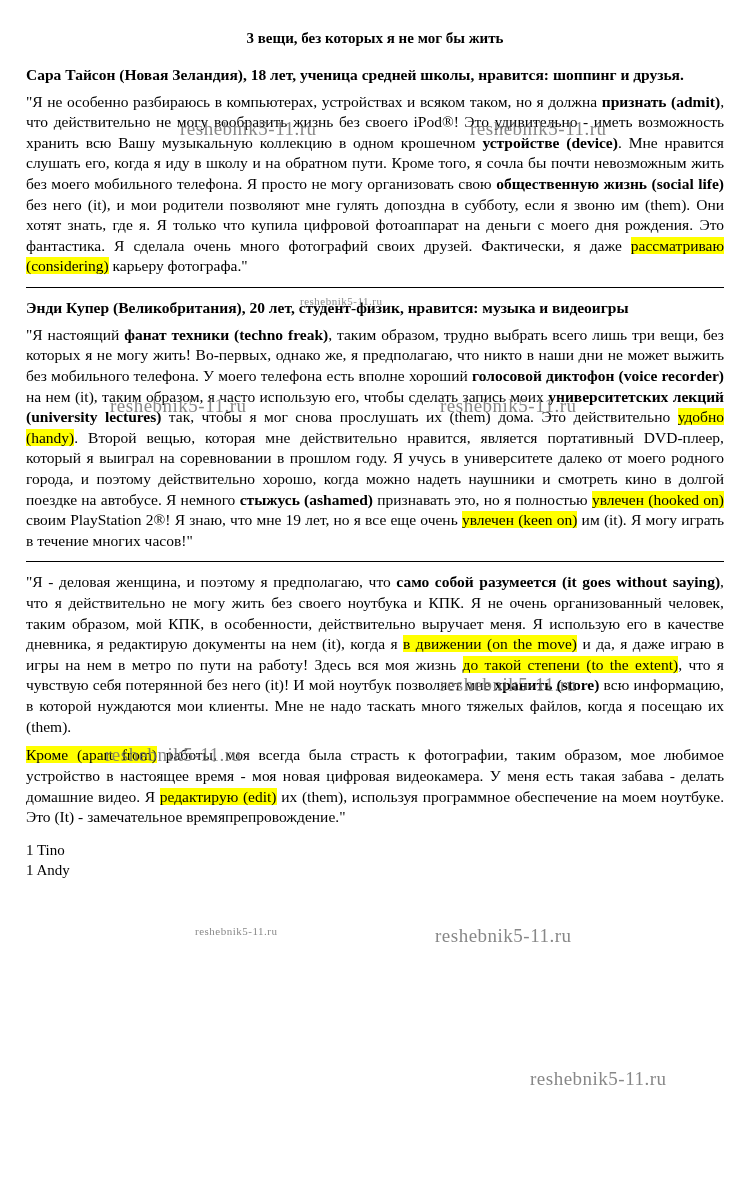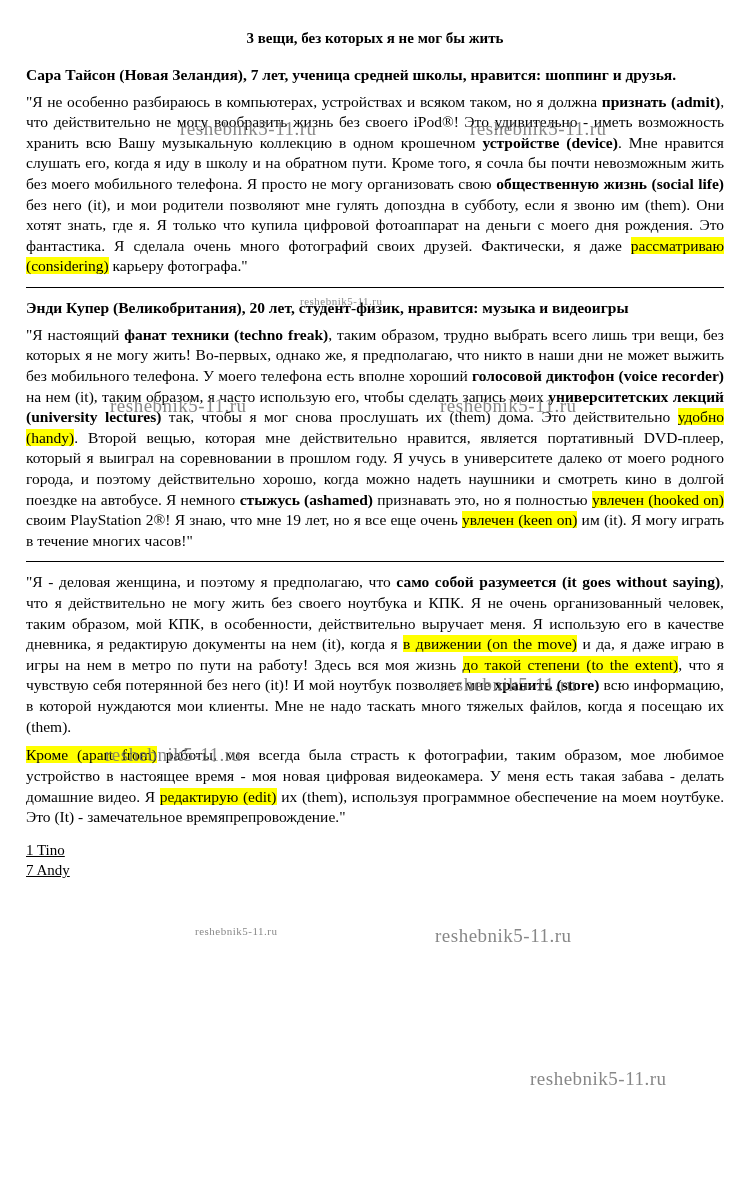--- a/index.html
+++ b/index.html
@@ -80,7 +80,7 @@
 
   <div class="sections">
       <div class="section">
-        <div class="person-head">Сара Тайсон (Новая Зеландия), 7 лет, ученица средней школы, нравится: шоппинг и друзья.</div>
+        <div class="person-head">Сара Тайсон (Новая Зеландия), 18 лет, ученица средней школы, нравится: шоппинг и друзья.</div>
         <p class="body-text"><span>"Я не особенно разбираюсь в компьютерах, устройствах и всяком таком, но я должна </span><b>признать (admit)</b><span>, что действительно не могу вообразить жизнь без своего iPod®! Это удивительно - иметь возможность хранить всю Вашу музыкальную коллекцию в одном крошечном </span><b>устройстве (device)</b><span>. Мне нравится слушать его, когда я иду в школу и на обратном пути. Кроме того, я сочла бы почти невозможным жить без моего мобильного телефона. Я просто не могу организовать свою </span><b>общественную жизнь (social life)</b><span> без него (it), и мои родители позволяют мне гулять допоздна в субботу, если я звоню им (them). Они хотят знать, где я. Я только что купила цифровой фотоаппарат на деньги с моего дня рождения. Это фантастика. Я сделала очень много фотографий своих друзей. Фактически, я даже </span><span class="hl">рассматриваю (considering)</span><span> карьеру фотографа."</span></p>
       </div>
       <hr class="rule">

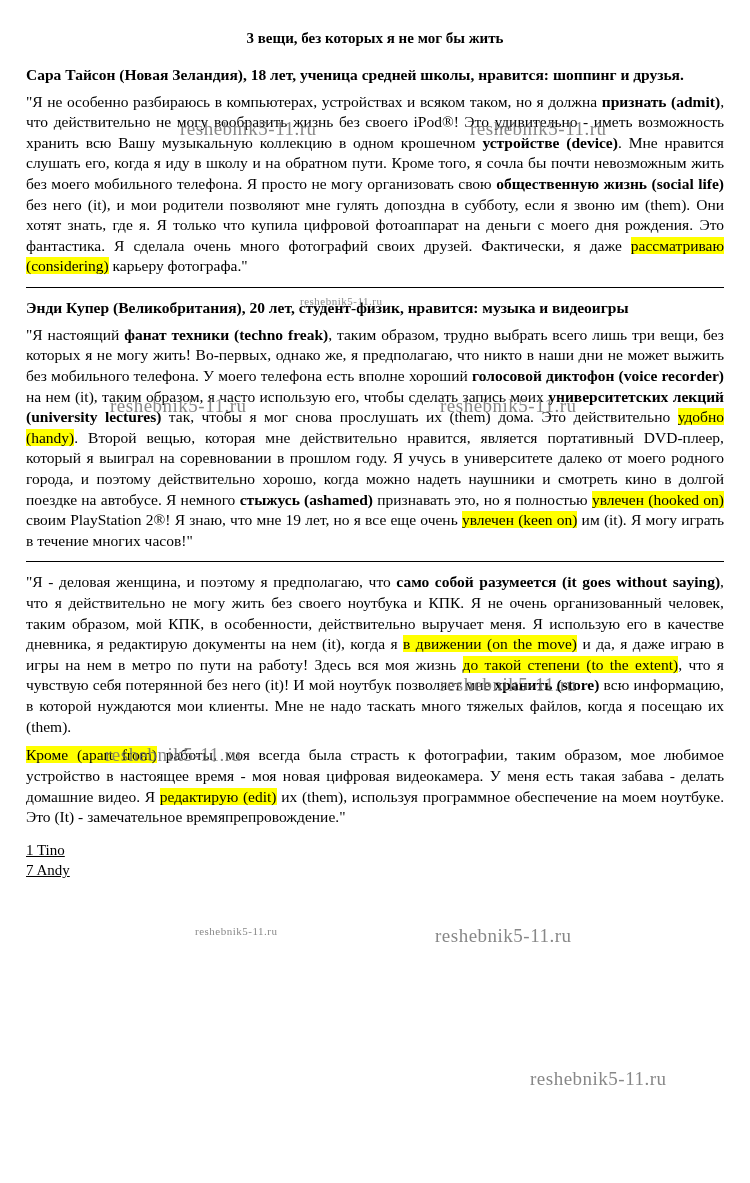--- a/index.html
+++ b/index.html
@@ -68,7 +68,6 @@
     font-size: 15px;
     line-height: 1.35;
     margin-top: 12px;
-    text-decoration: underline;
   }
 </style>
 </head>

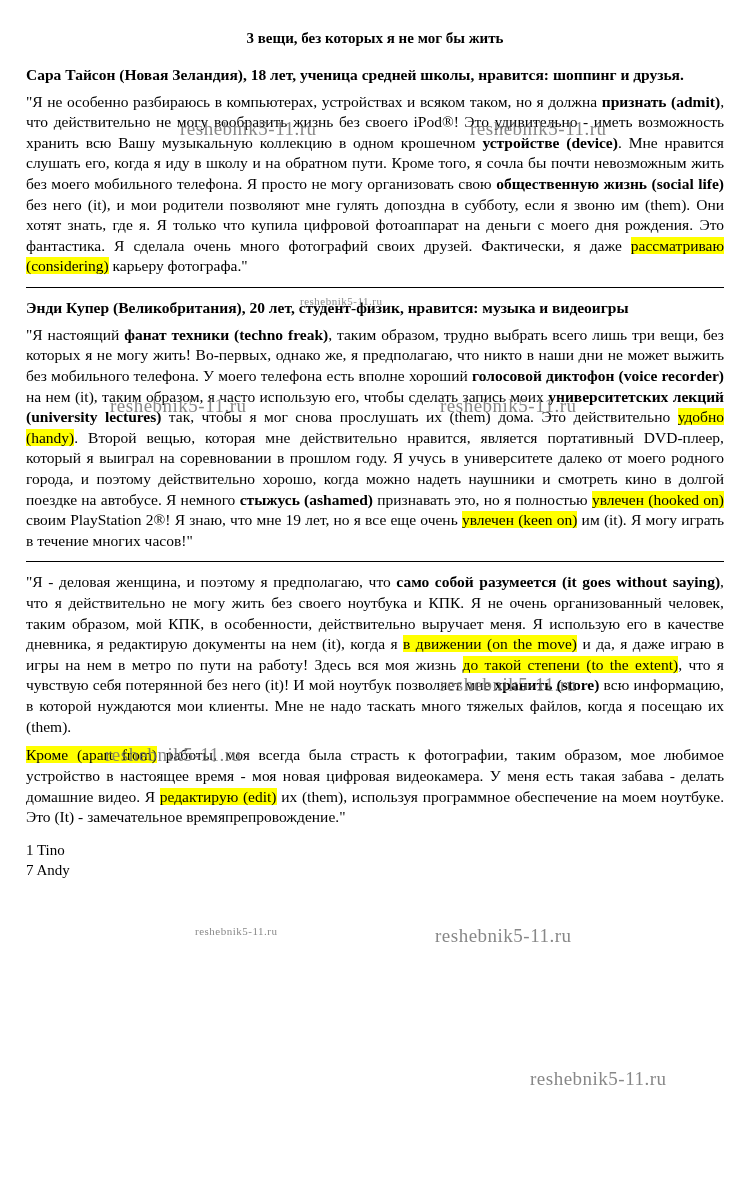--- a/index.html
+++ b/index.html
@@ -96,7 +96,7 @@
 
   <div class="footer">
       <div>1 Tino</div>
-      <div>7 Andy</div>
+      <div>1 Andy</div>
     </div>
 
   <div class="watermark-layer">

